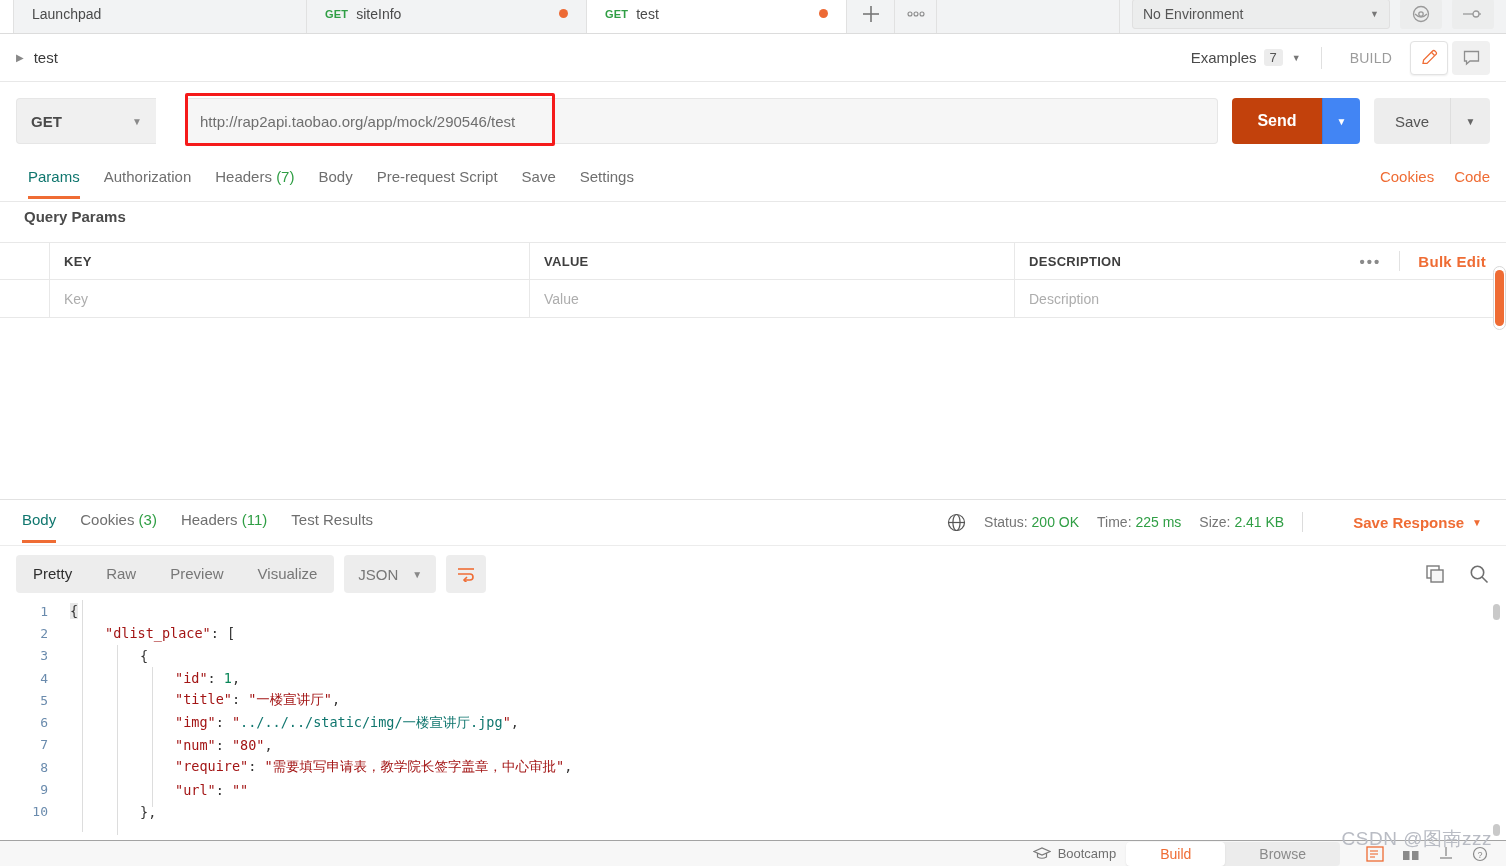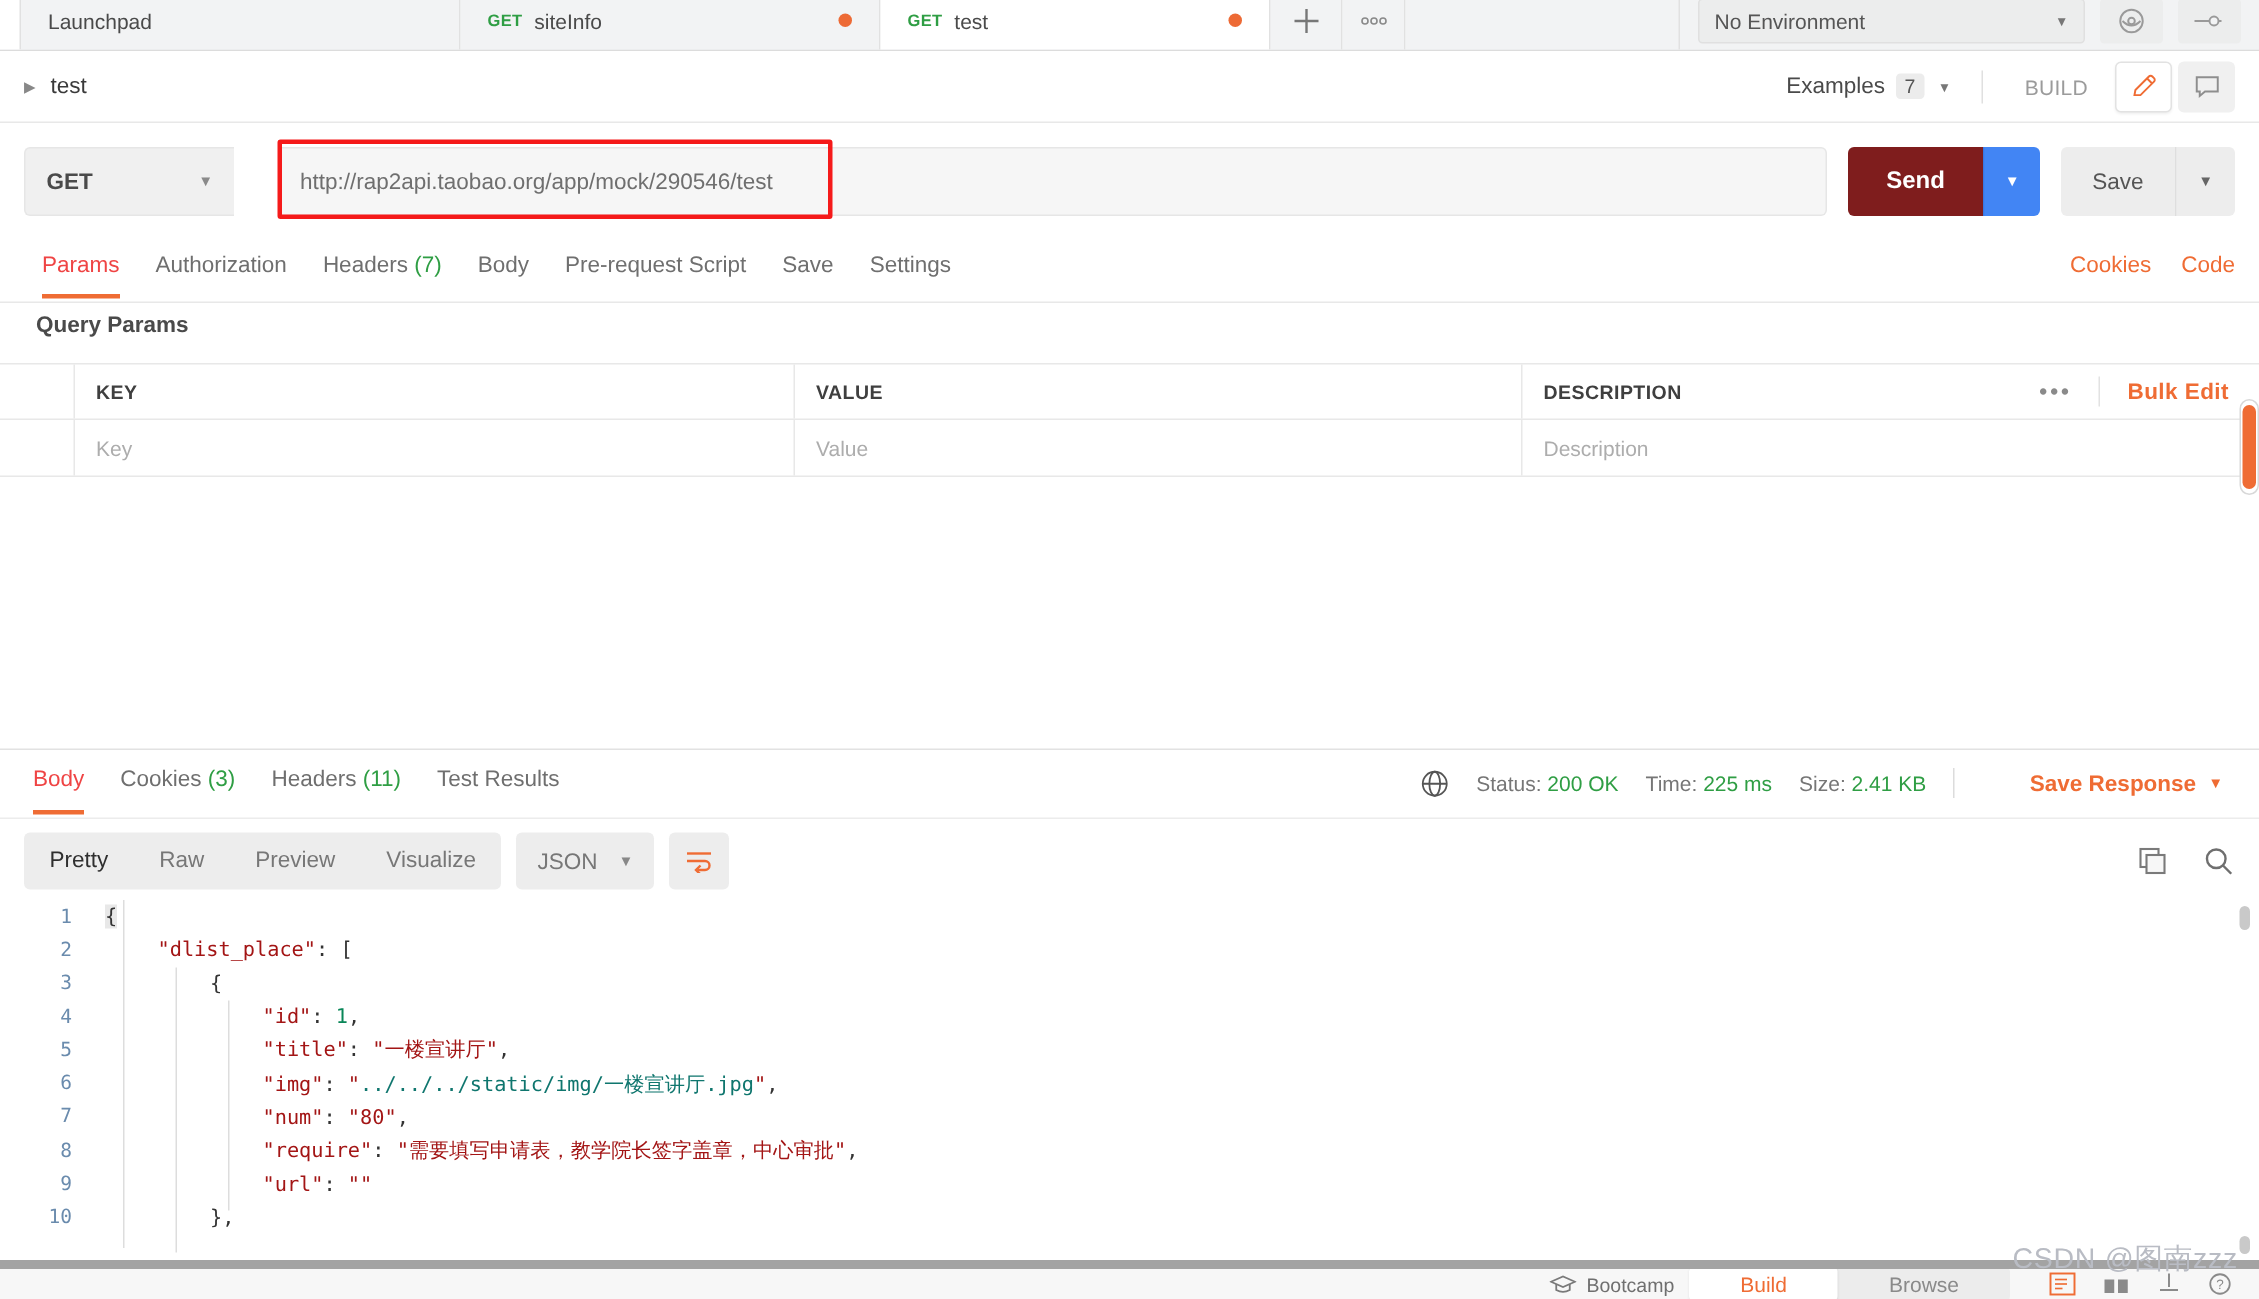--- a/index.html
+++ b/index.html
@@ -98,7 +98,7 @@
   }
   .sendwrap { display:flex; margin-left:14px; }
   .sendbtn {
-    width:90px; height:46px; background:#7f1d1d; color:#fff; font-size:16px; font-weight:bold;
+    width:90px; height:46px; background:#c2410c; color:#fff; font-size:16px; font-weight:bold;
     display:flex; align-items:center; justify-content:center; border-radius:4px 0 0 4px; cursor:pointer;
   }
   .sendcaret {

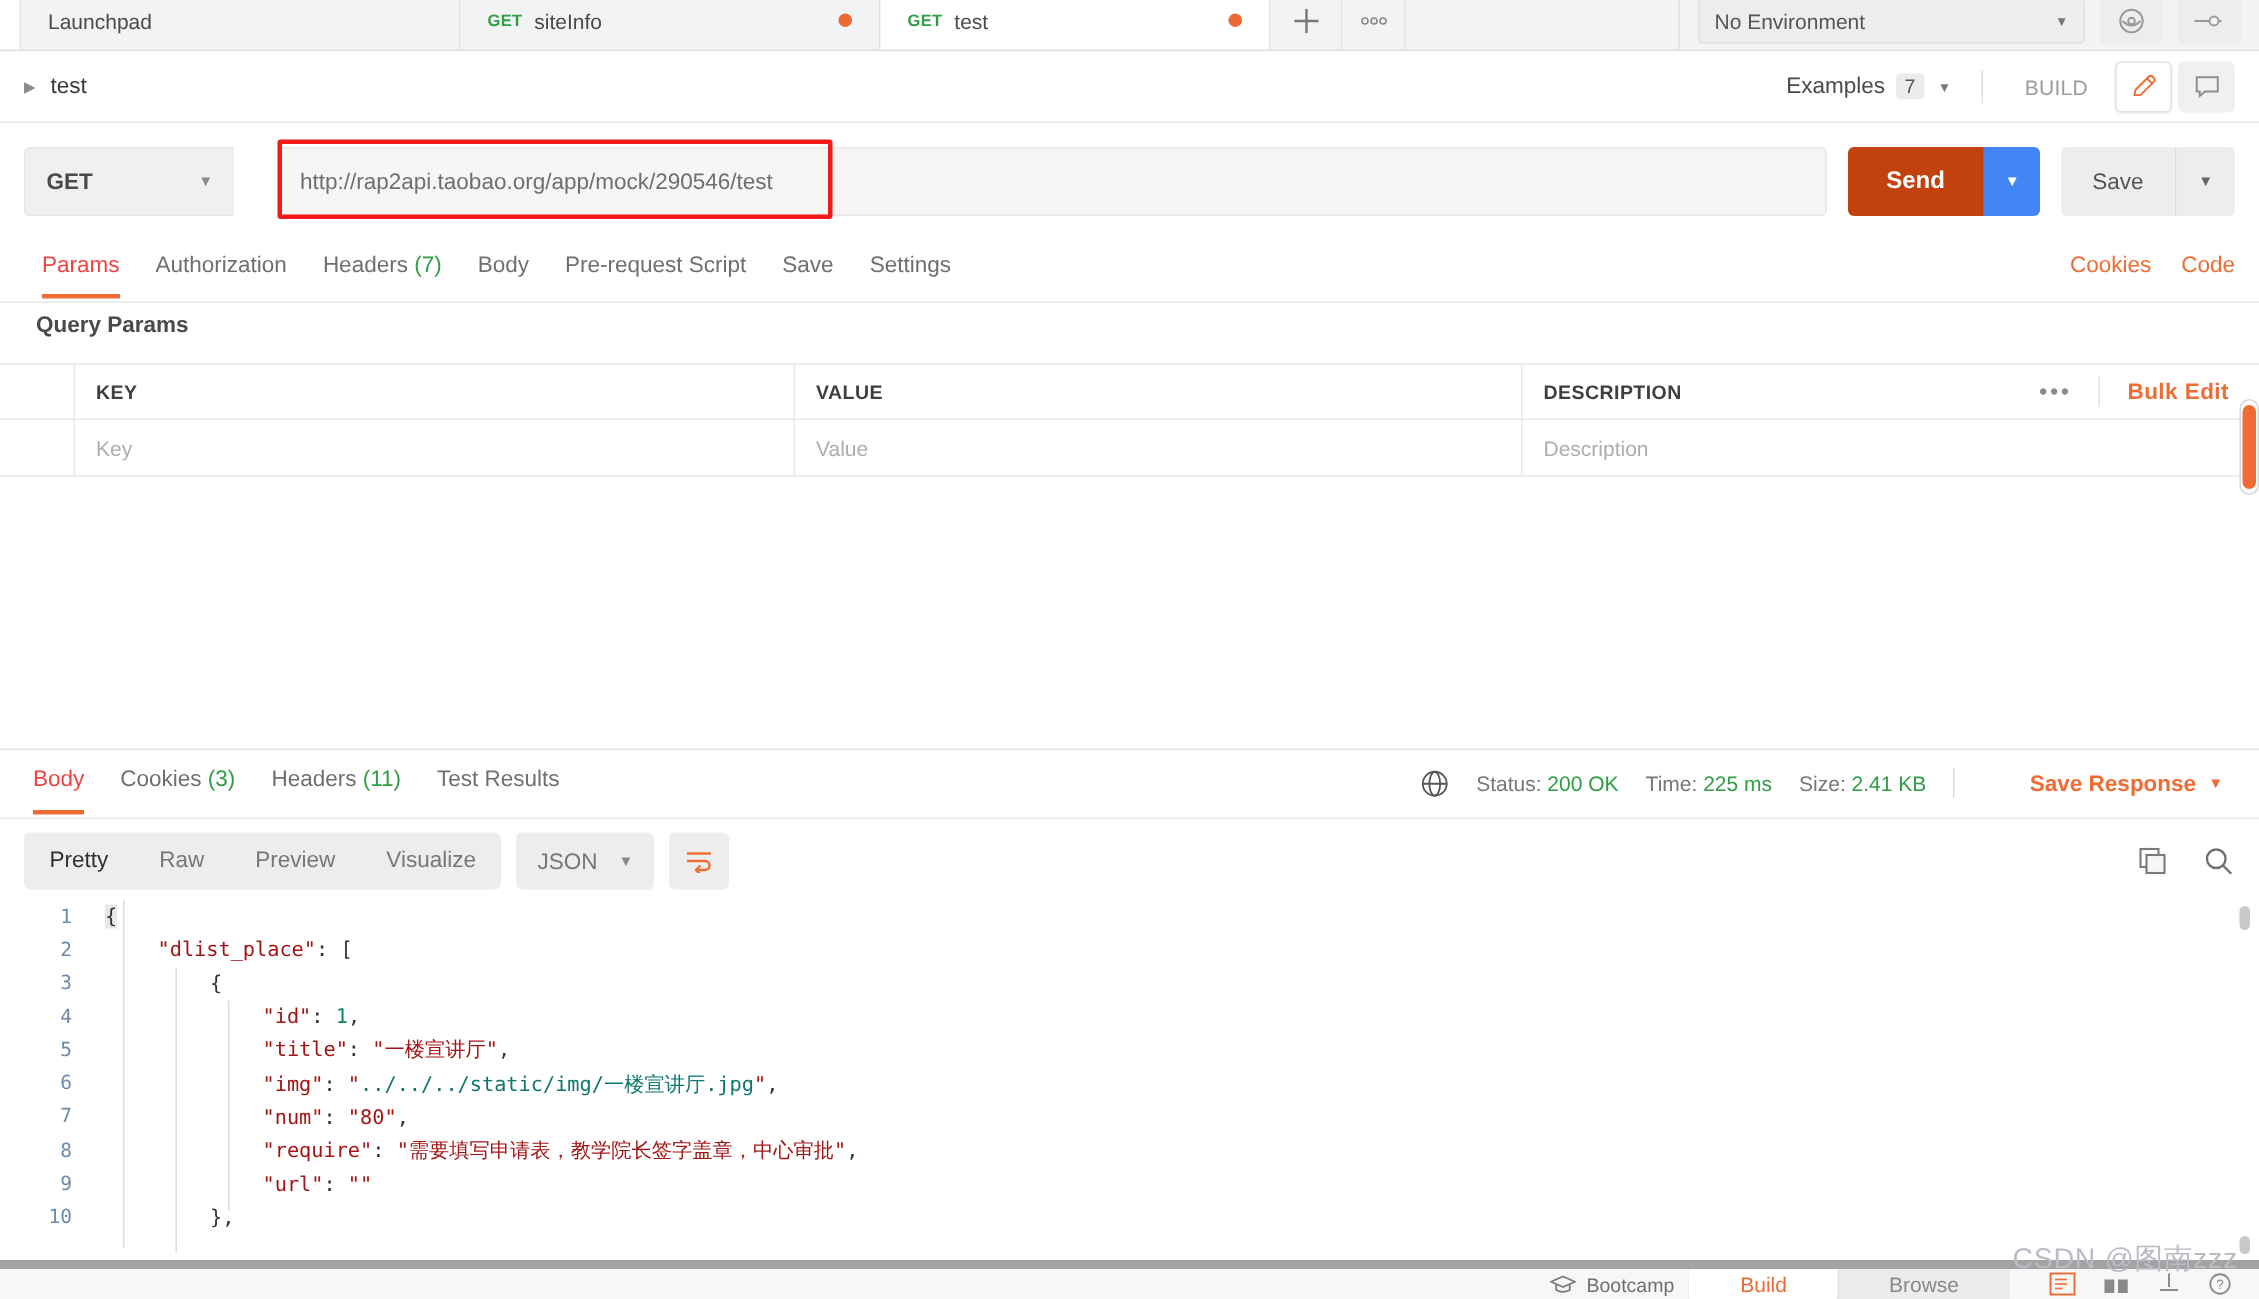--- a/index.html
+++ b/index.html
@@ -123,7 +123,7 @@
   .rtab {
     position:relative; padding:8px 12px 13px 12px; font-size:15px; color:#6f6f6f; cursor:pointer; white-space:nowrap;
   }
-  .rtab.active { color:#ef4444; }
+  .rtab.active { color:#0f766e; }
   .rtab.active::after {
     content:""; position:absolute; left:12px; right:12px; bottom:-1px; height:3px; background:#ef6c34;
   }

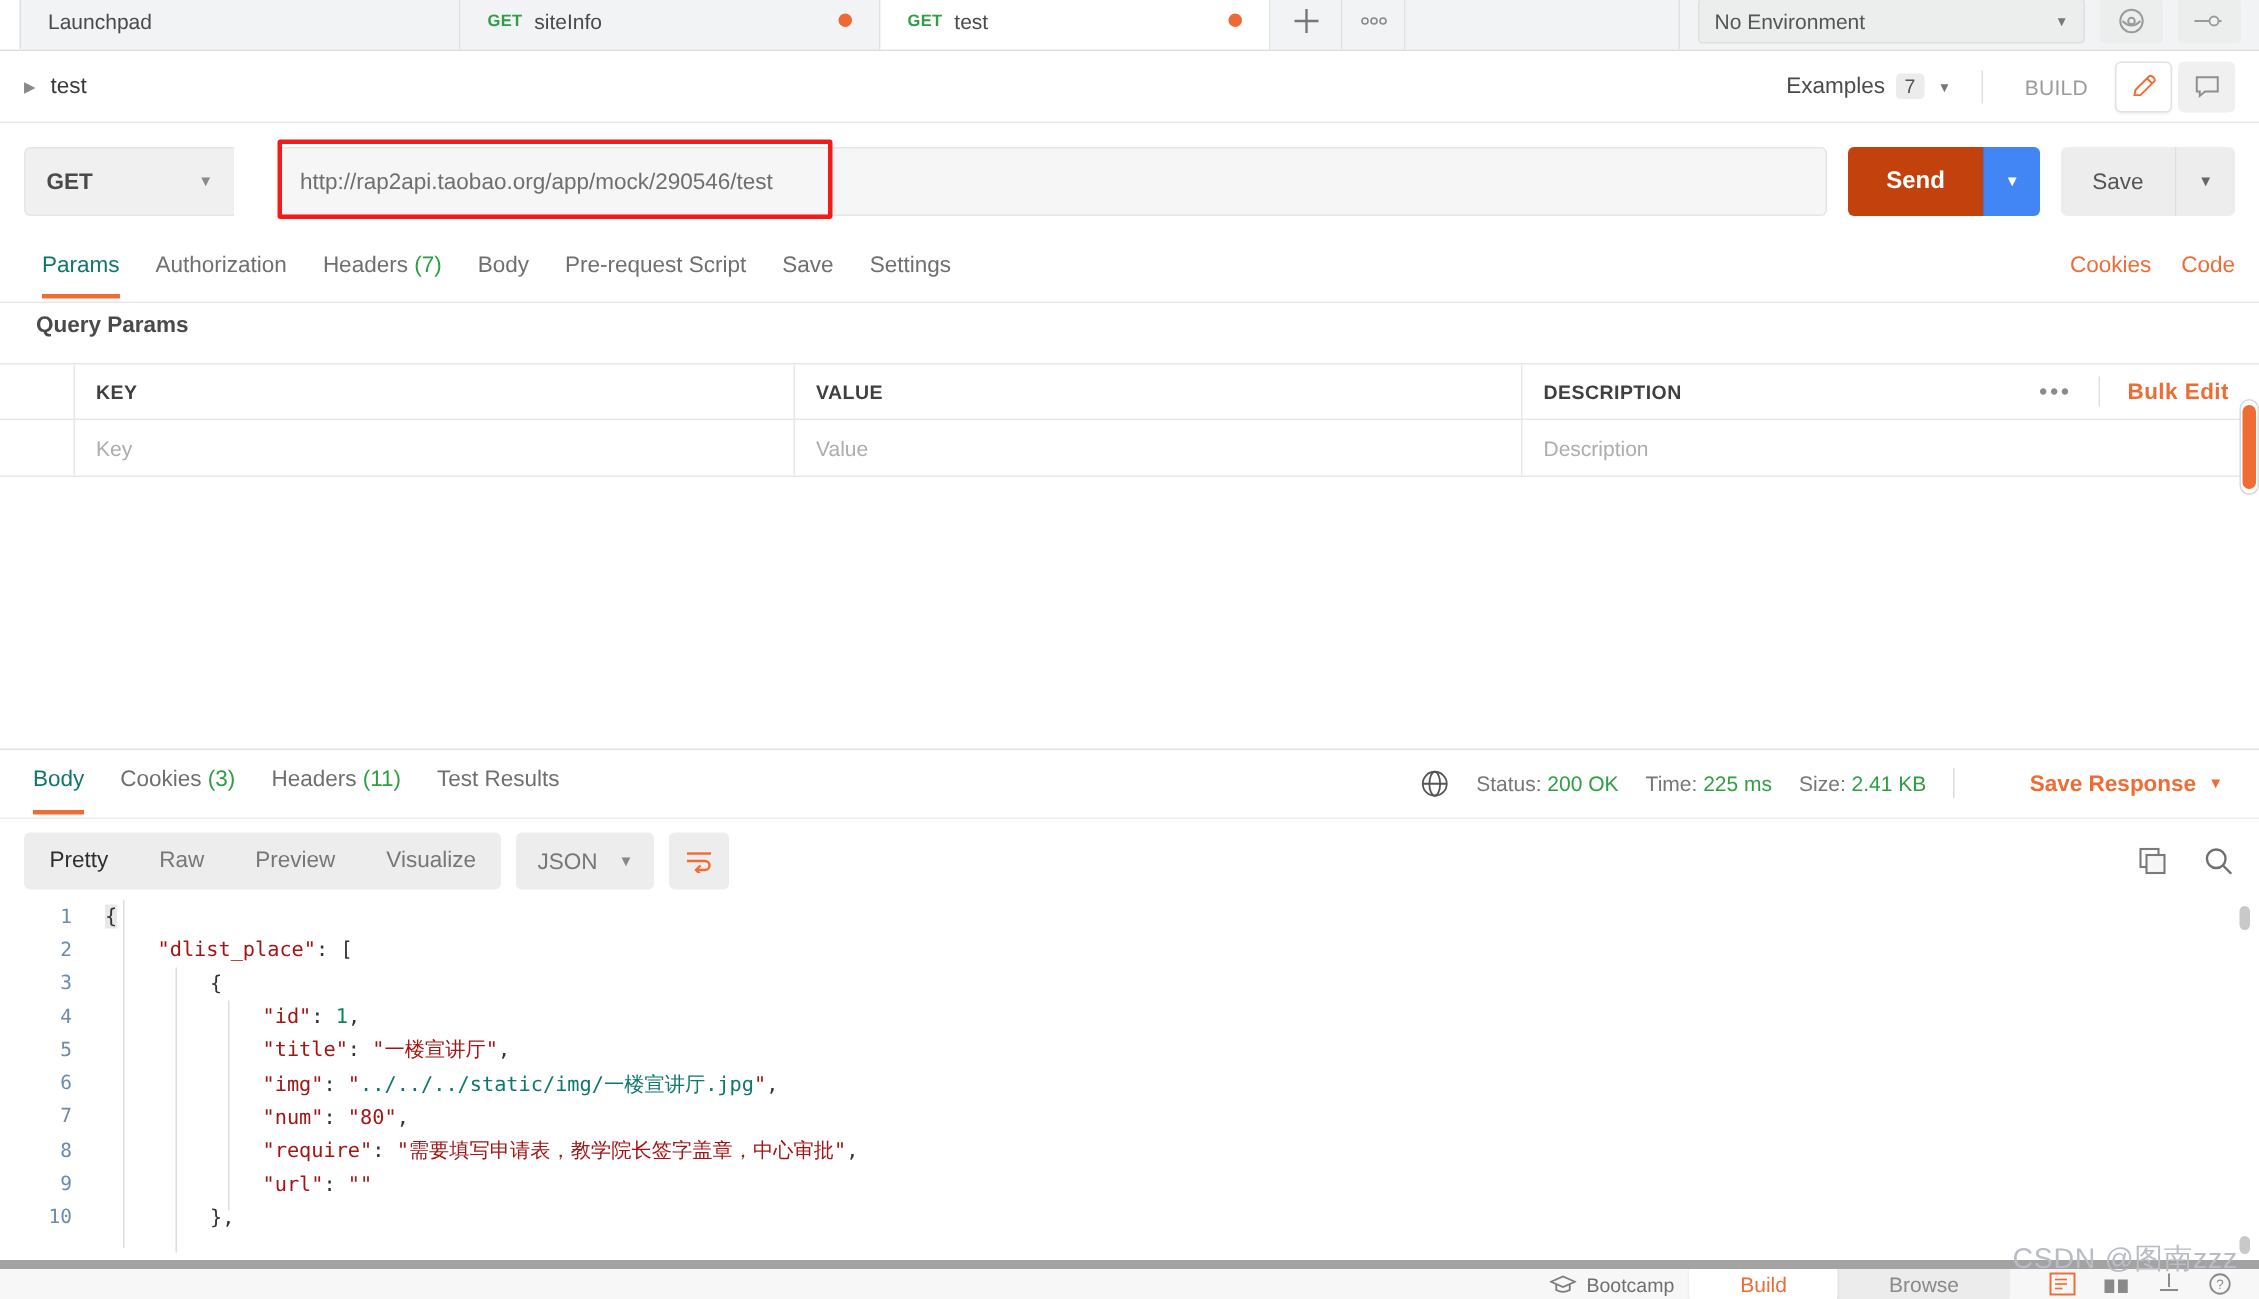--- a/index.html
+++ b/index.html
@@ -202,7 +202,7 @@
   
   .bottombar {
     position:absolute; bottom:0; left:0; width:1506px; height:26px;
-    background:#f7f7f7; border-top:6px solid #a3a3a3; display:flex; align-items:center; padding:0 12px;
+    background:#f7f7f7; border-top:1px solid #a3a3a3; display:flex; align-items:center; padding:0 12px;
     font-size:13px; color:#6f6f6f; overflow:hidden;
   }
   .bb-item { display:flex; align-items:center; gap:7px; padding:0 10px; cursor:pointer;}

